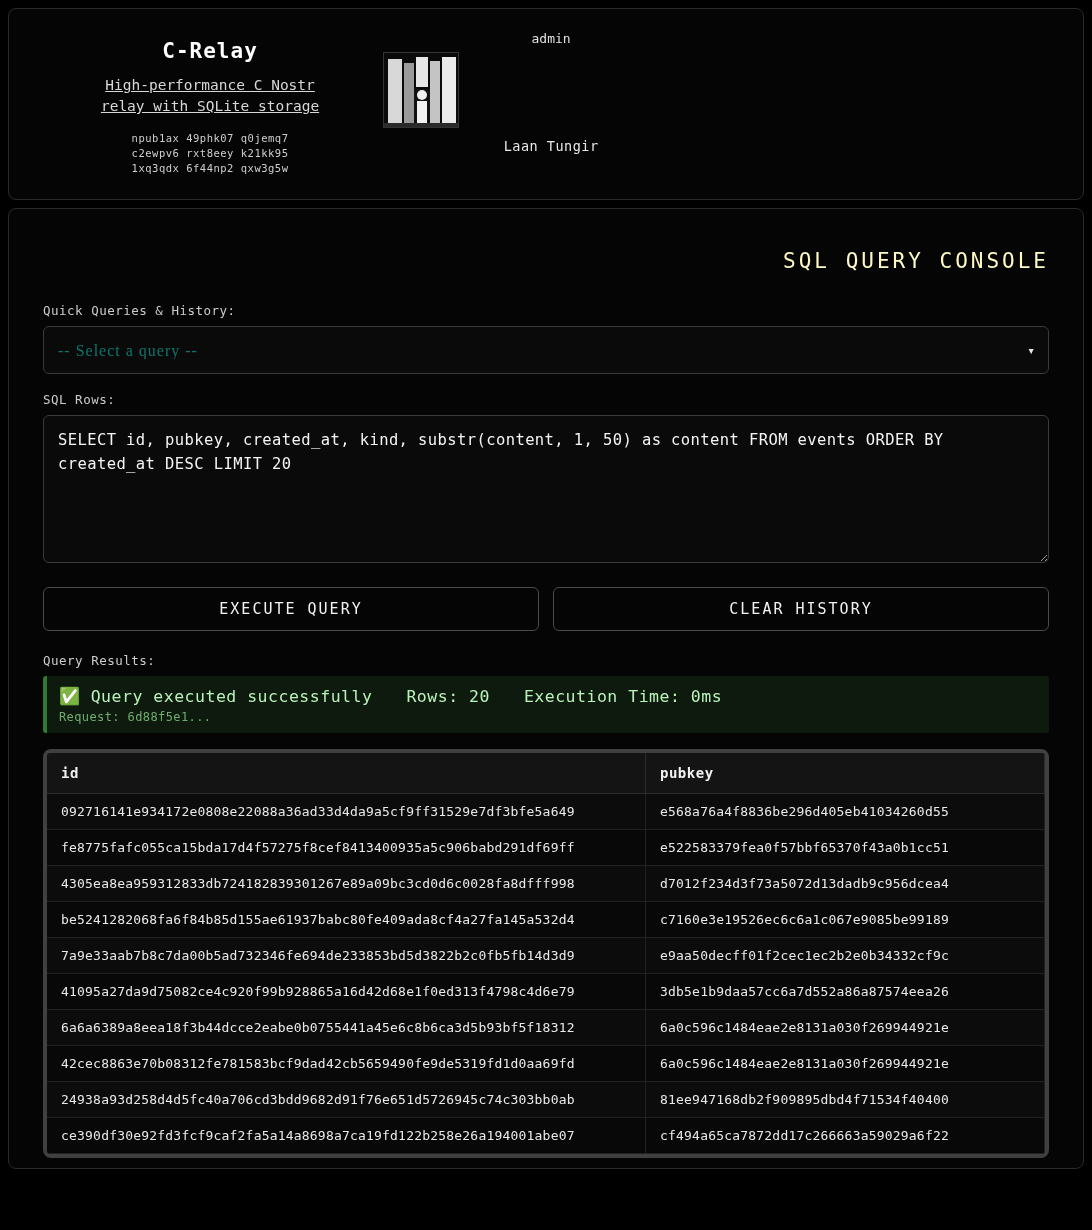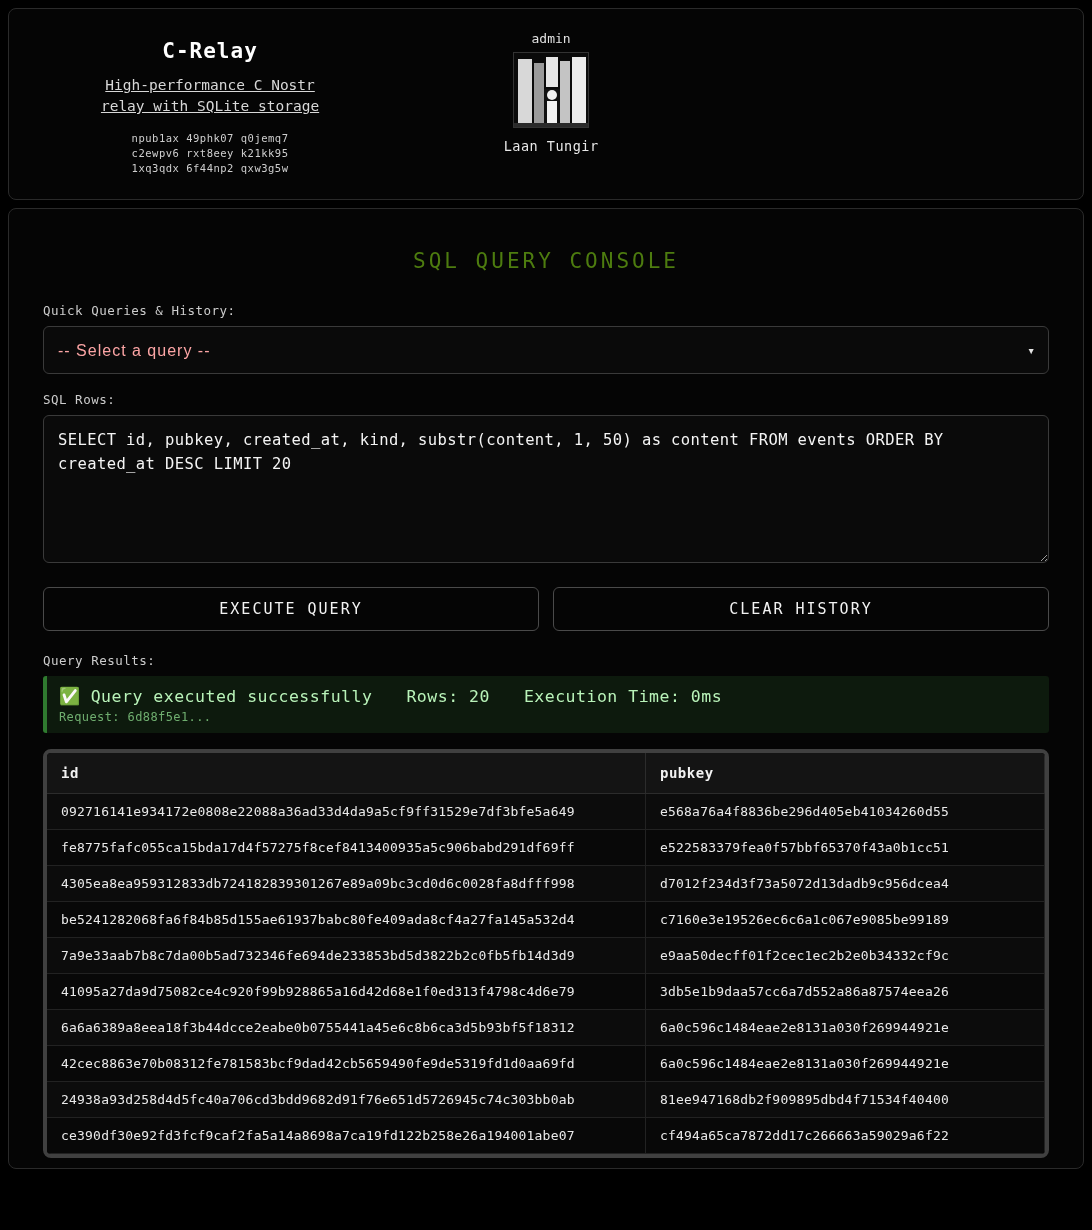--- a/index.html
+++ b/index.html
@@ -74,7 +74,6 @@
     padding-top: 4px;
     display: flex;
     flex-direction: column;
-    align-items: center;
   }
   .user-role {
     font-size: 13px;

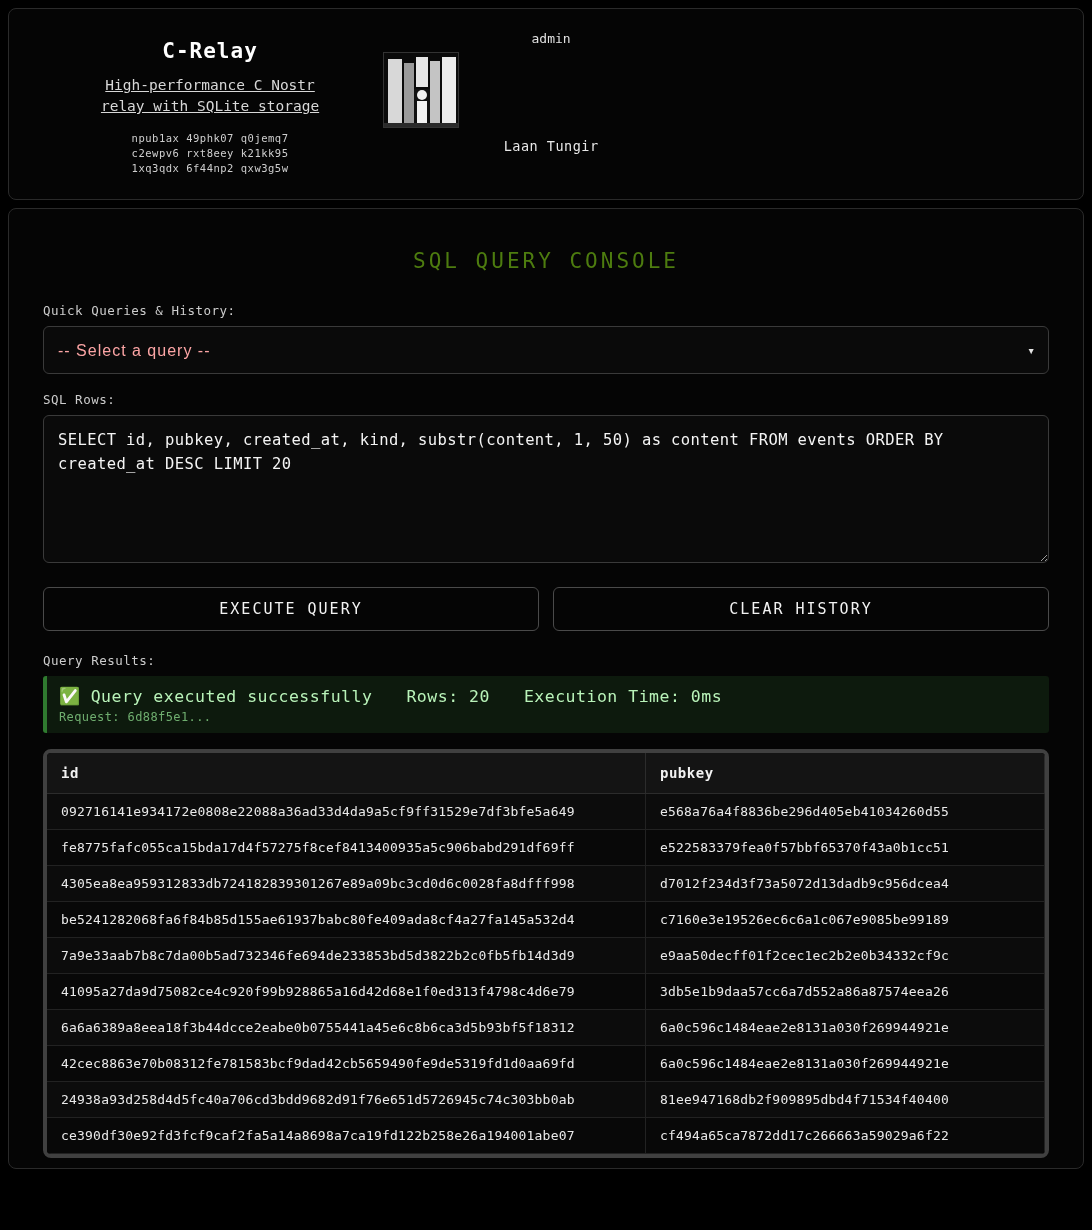--- a/index.html
+++ b/index.html
@@ -100,10 +100,10 @@
     padding: 26px 34px 10px 34px;
   }
   .console-title {
-    text-align: center;
+    text-align: right;
     font-size: 21px;
     letter-spacing: 3px;
-    color: #4d7c0f;
+    color: #fef9c3;
     margin: 14px 0 30px 0;
   }
   .field-label {

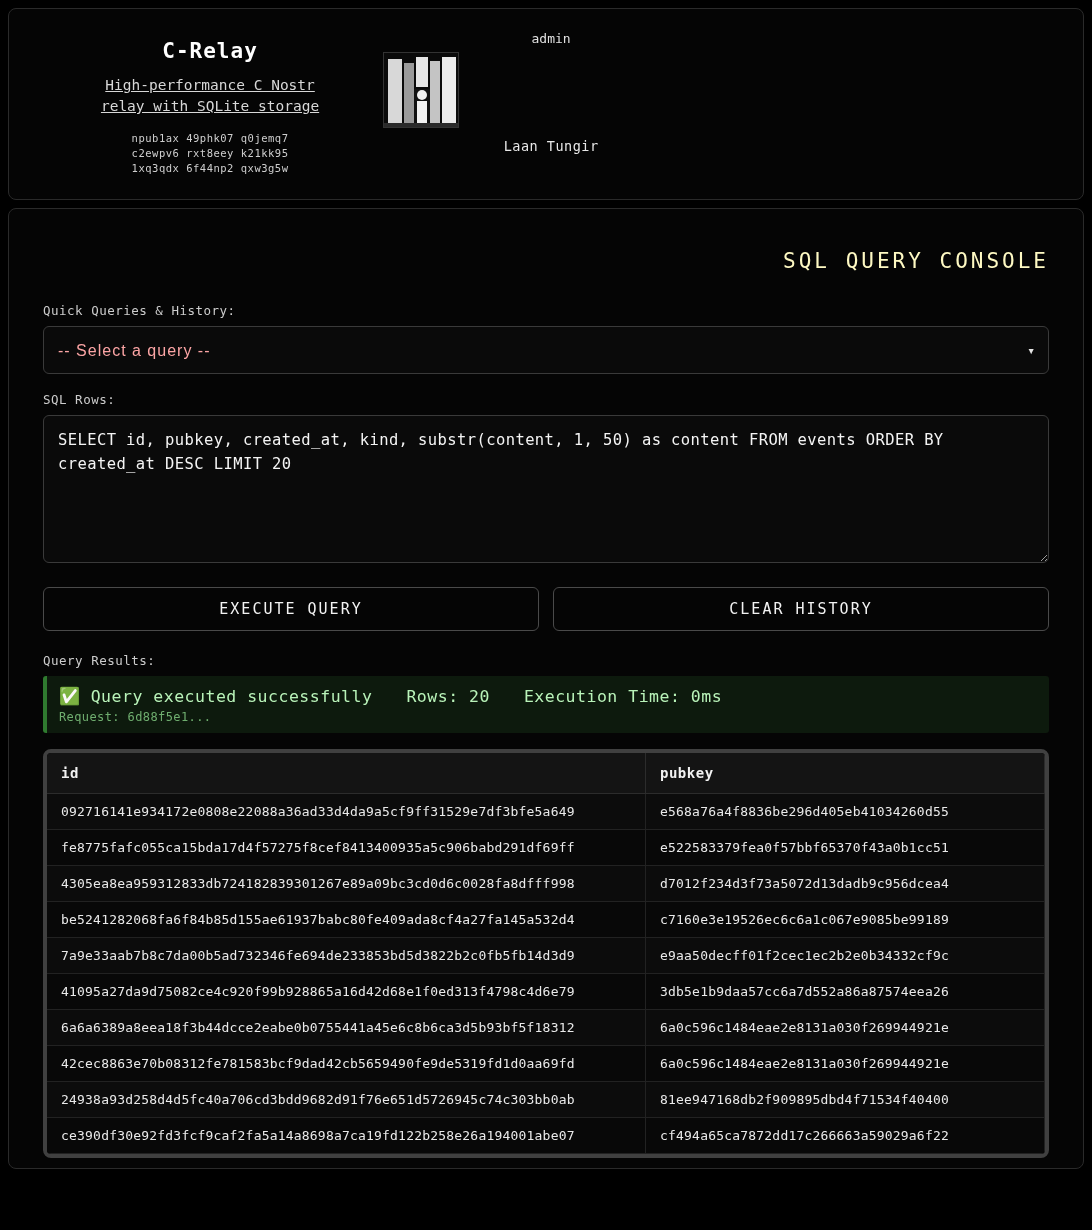--- a/index.html
+++ b/index.html
@@ -117,10 +117,10 @@
     width: 100%;
     height: 48px;
     background: #0a0a0a;
-    color: #fca5a5;
+    color: #0f766e;
     border: 1px solid #3a3a3a;
     border-radius: 6px;
-    font-family: Liberation Sans, sans-serif;
+    font-family: Liberation Serif, serif;
     font-size: 16px;
     padding: 0 14px;
     letter-spacing: 1px;

